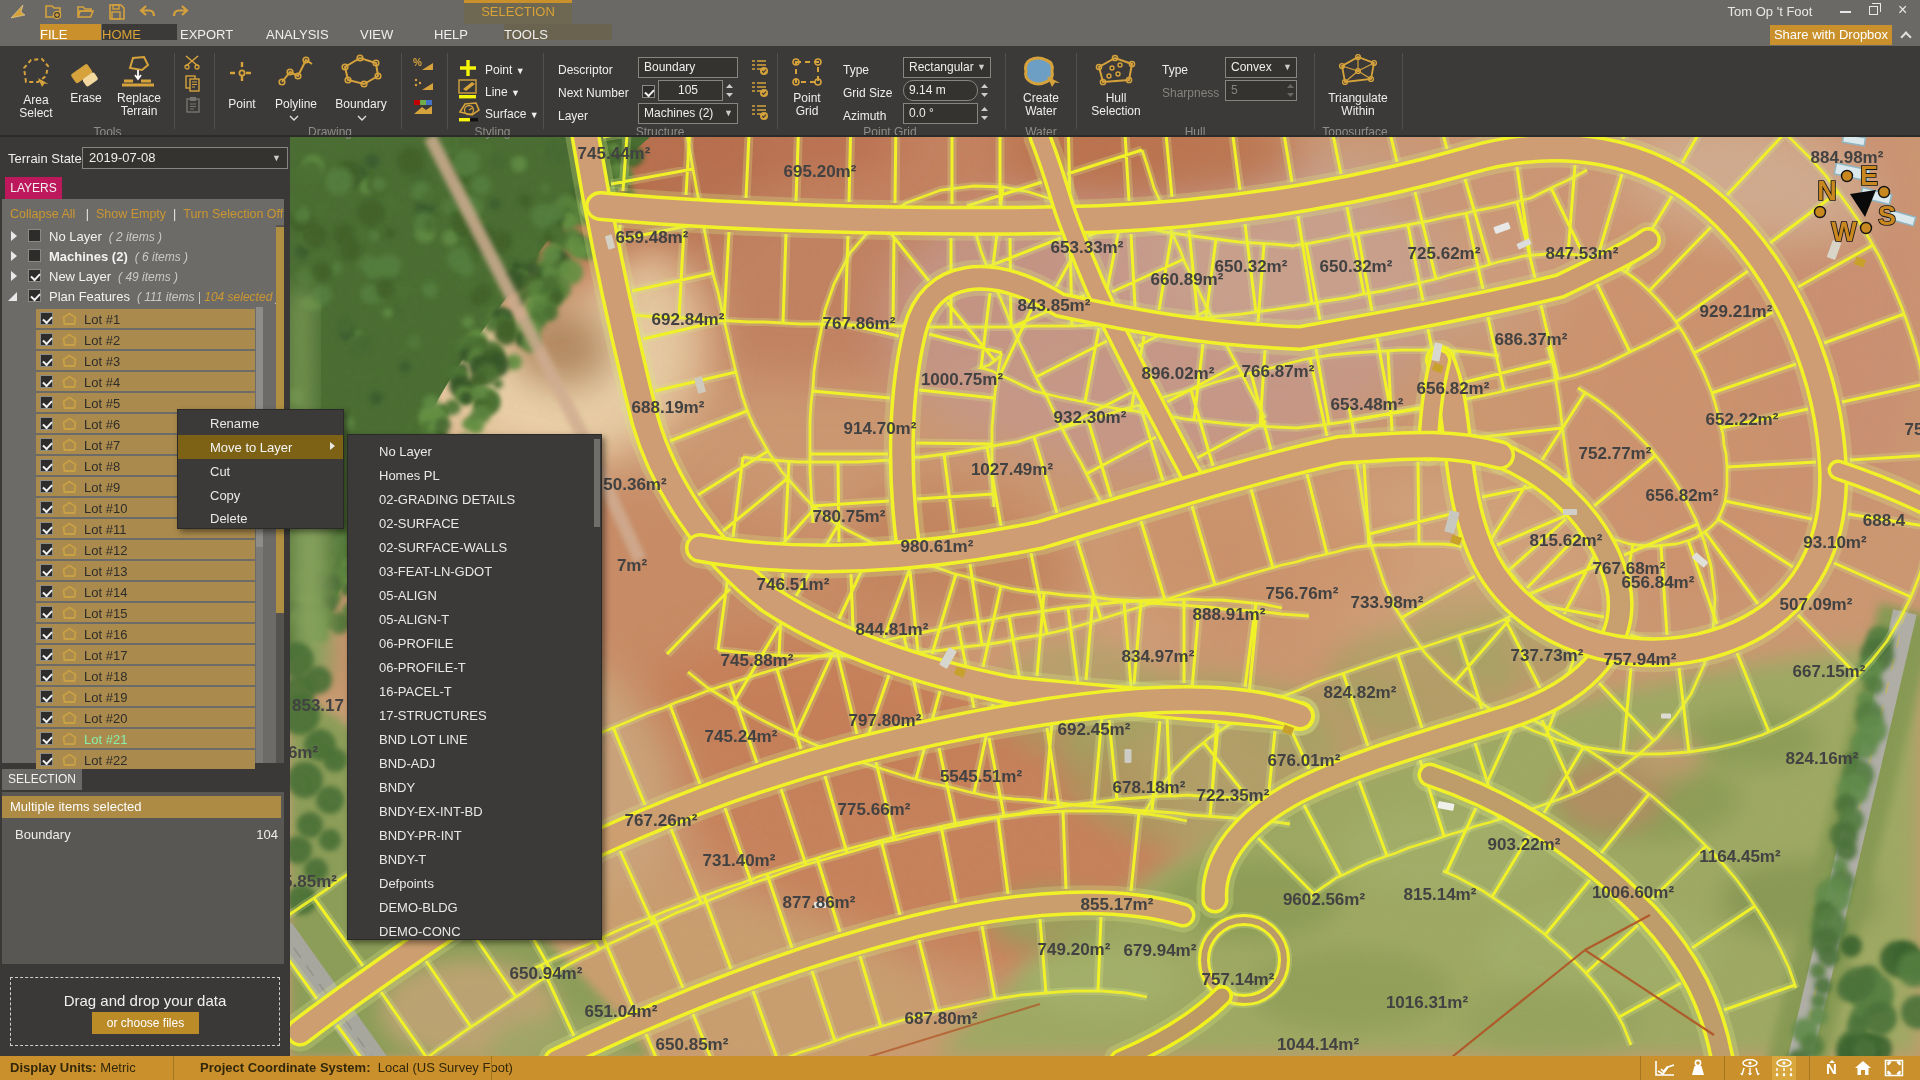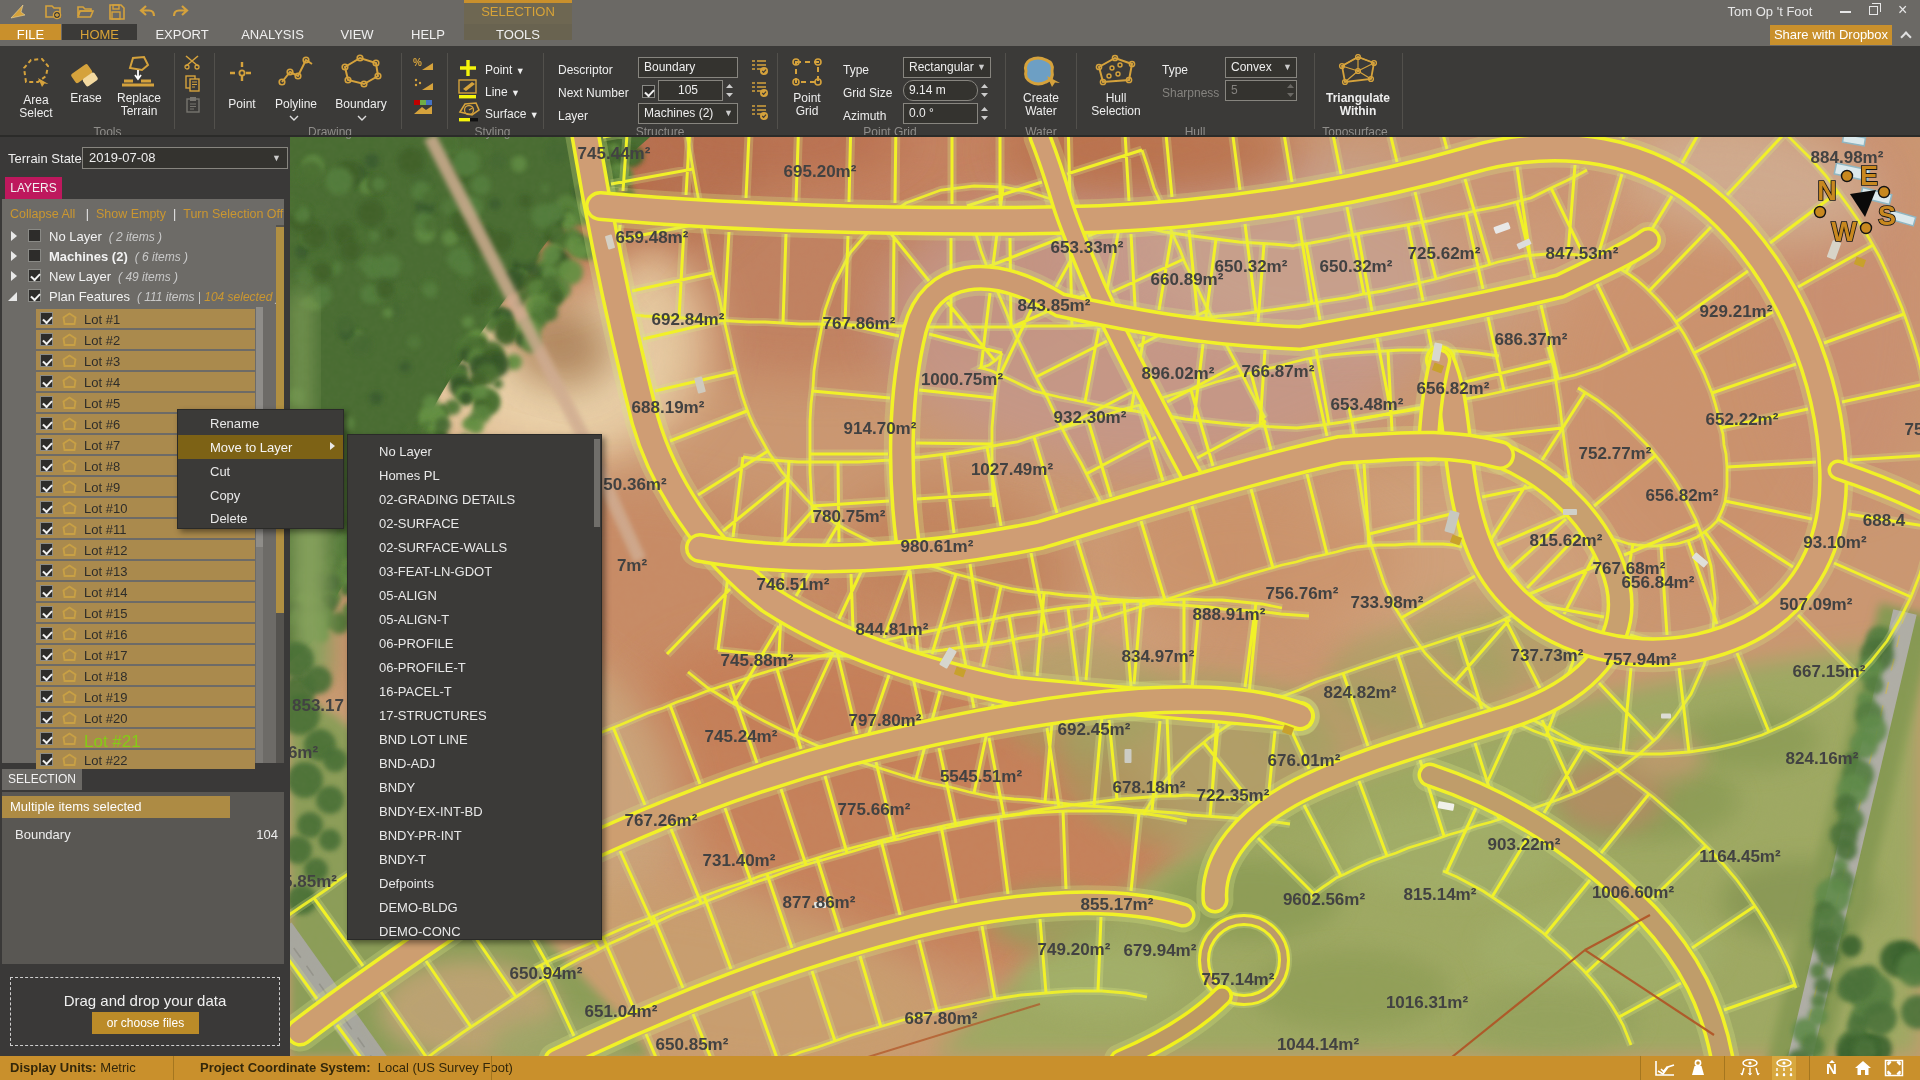--- a/index.html
+++ b/index.html
@@ -8,7 +8,7 @@
 #tabrow { position:absolute; left:0; top:24px; width:1920px; height:22px; background:#6b6965; z-index:30;}
 #ribbon { position:absolute; left:0; top:46px; width:1920px; height:91px; background:#3b3a38; z-index:30;}
 #ribbonline { position:absolute; left:0; top:135px; width:1920px; height:2px; background:#2b2b29; z-index:31;}
-.tab { position:absolute; top:0; height:16px; line-height:22px; text-align:center; font-size:13px; color:#efefef; }
+.tab { position:absolute; top:0; height:16px; line-height:22px; text-align:left; font-size:13px; color:#efefef;margin-left:40px; }
 .gdiv { position:absolute; top:7px; height:76px; width:1px; background:#52504c; }
 .glabel { position:absolute; top:79px; font-size:12px; color:#8f8d8a; text-align:center; white-space:nowrap;}
 .btnlabel { position:absolute; font-size:12px; color:#eeeeee; text-align:center; line-height:13px; white-space:nowrap;}

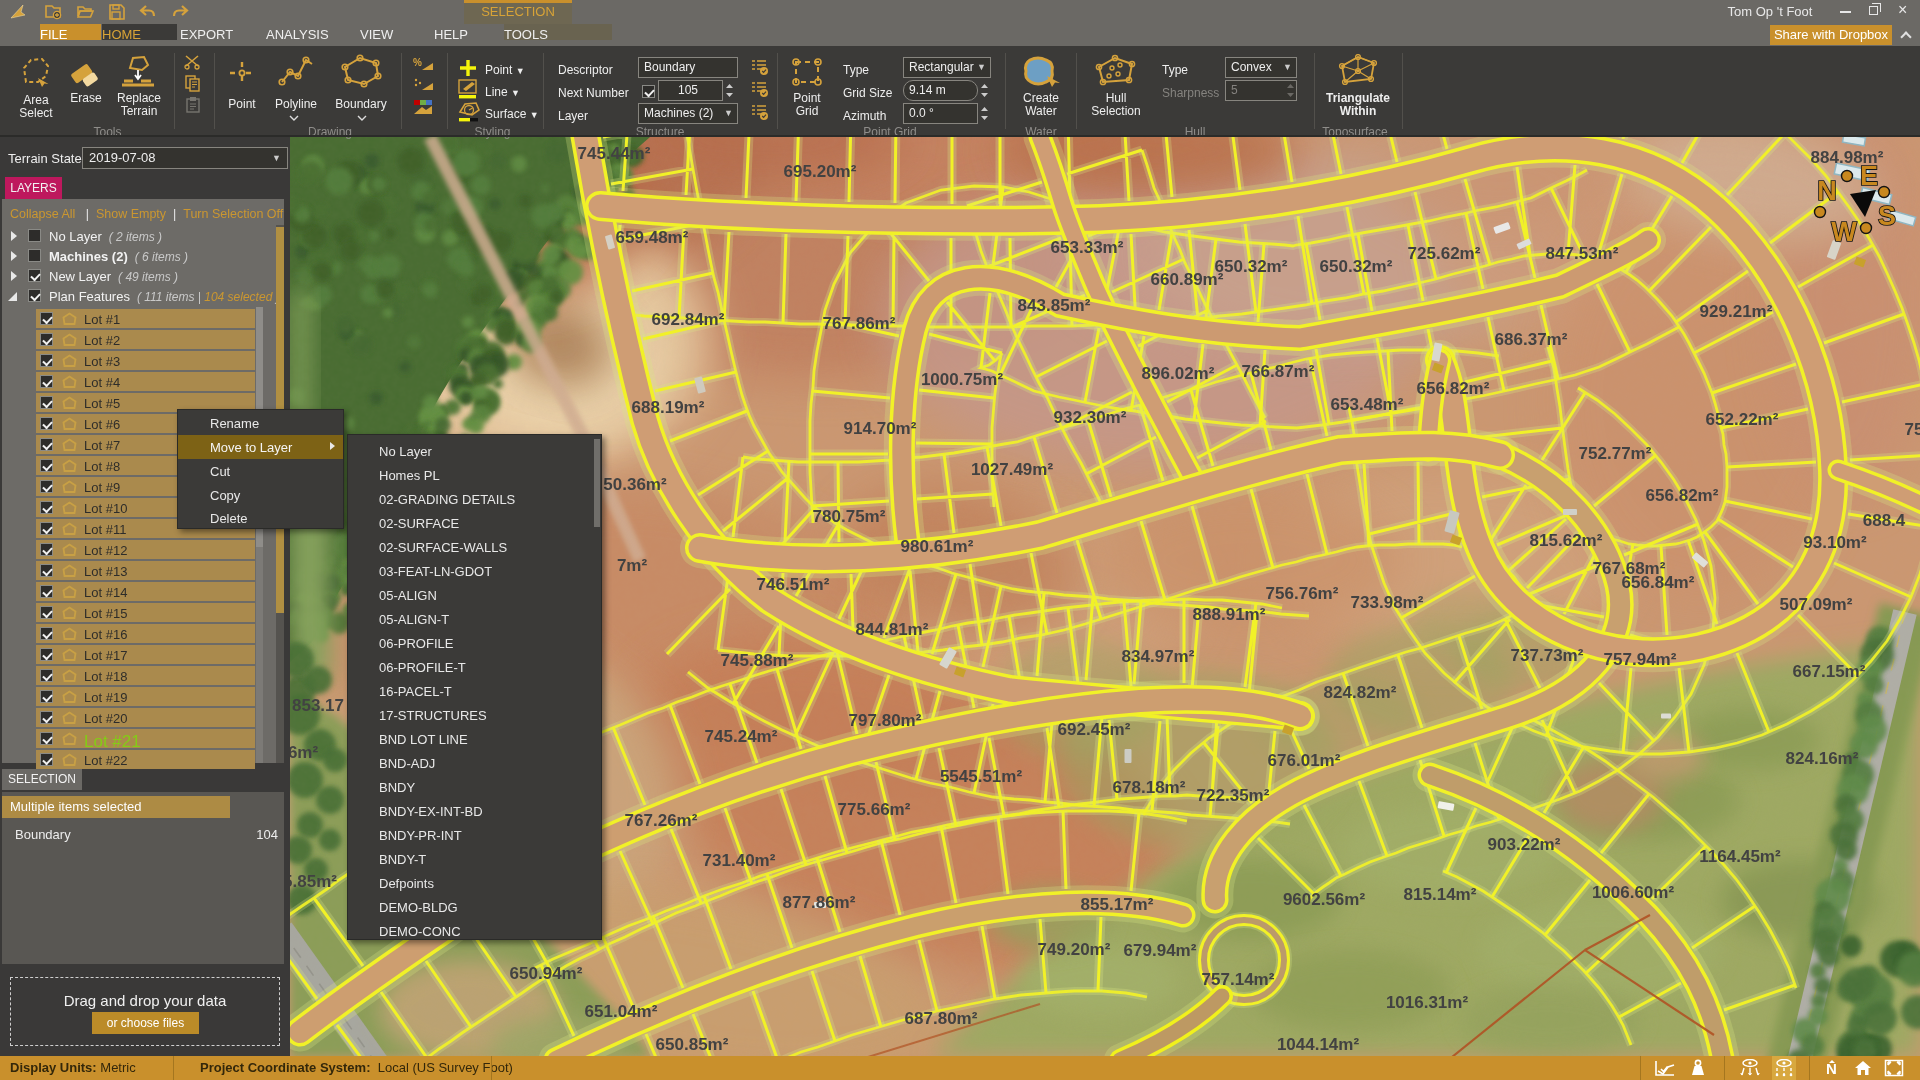--- a/index.html
+++ b/index.html
@@ -335,7 +335,7 @@
         <circle cx="34" cy="25" r="2.4" fill="none" stroke="#d5a23c" stroke-width="1.4"></circle>
       </svg>
     </div>
-<div class="btnlabel" style="left:1322px;top:46px;width:72px;font-weight:bold;">Triangulate<br>Within</div>
+<div class="btnlabel" style="left:1322px;top:46px;width:72px;">Triangulate<br>Within</div>
 <div class="gdiv" style="left:1402px;"></div>
 <div class="glabel" style="left:1305px;width:100px;">Toposurface</div>
 </div>

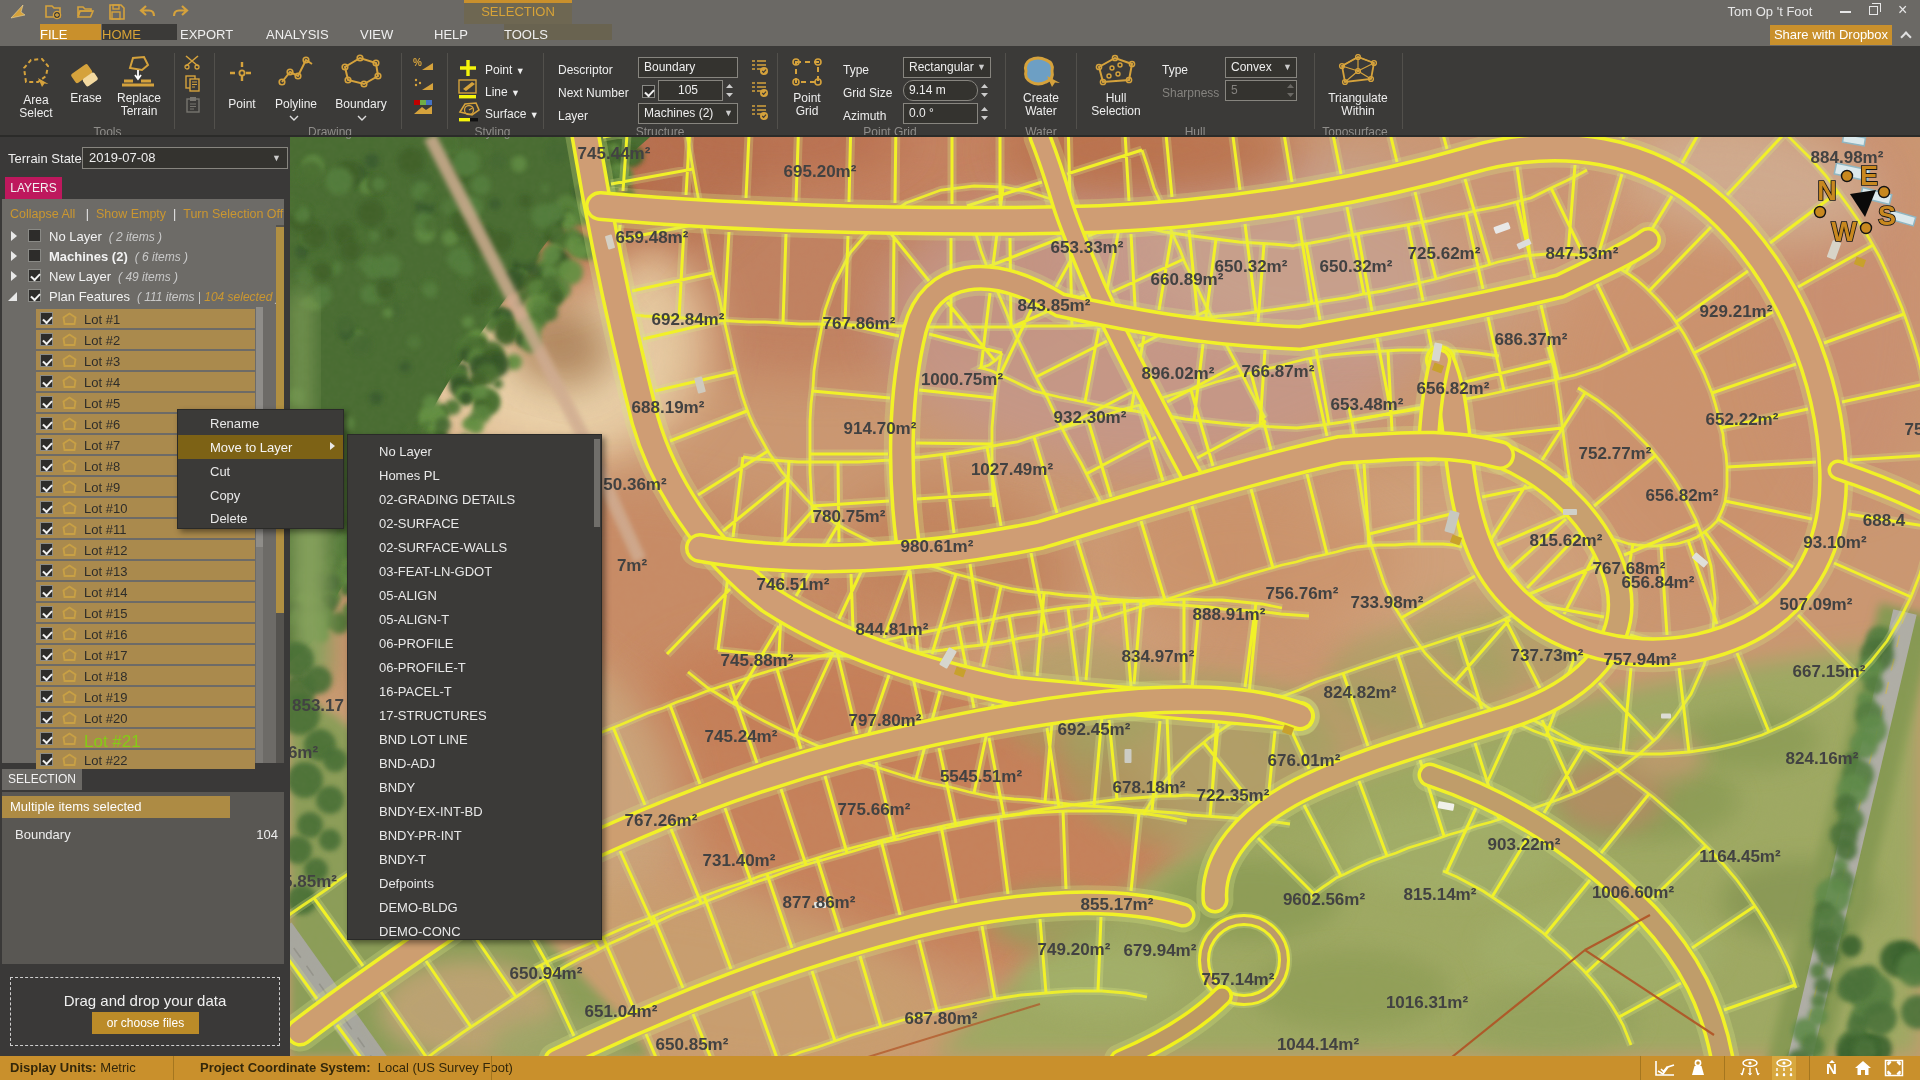--- a/index.html
+++ b/index.html
@@ -1205,7 +1205,7 @@
         <path d="M2.5 12 L1.5 5.5 L7.5 1.5 L13.5 5.5 L12.5 12 Z" fill="none" stroke="#c8a045" stroke-width="1.8"></path>
       </svg>
     </div>
-<div class="abs" style="left:84px;top:595px;font-size:17px;color:#84cc16;">Lot #21</div>
+<div class="abs" style="left:84px;top:595px;font-size:13px;color:#86efac;">Lot #21</div>
 <div class="lotrow" style="top:613px;"></div>
 <div class="cb checked" style="left:40px;top:616px;"></div>
 <div class="abs" style="left:62px;top:616px;">

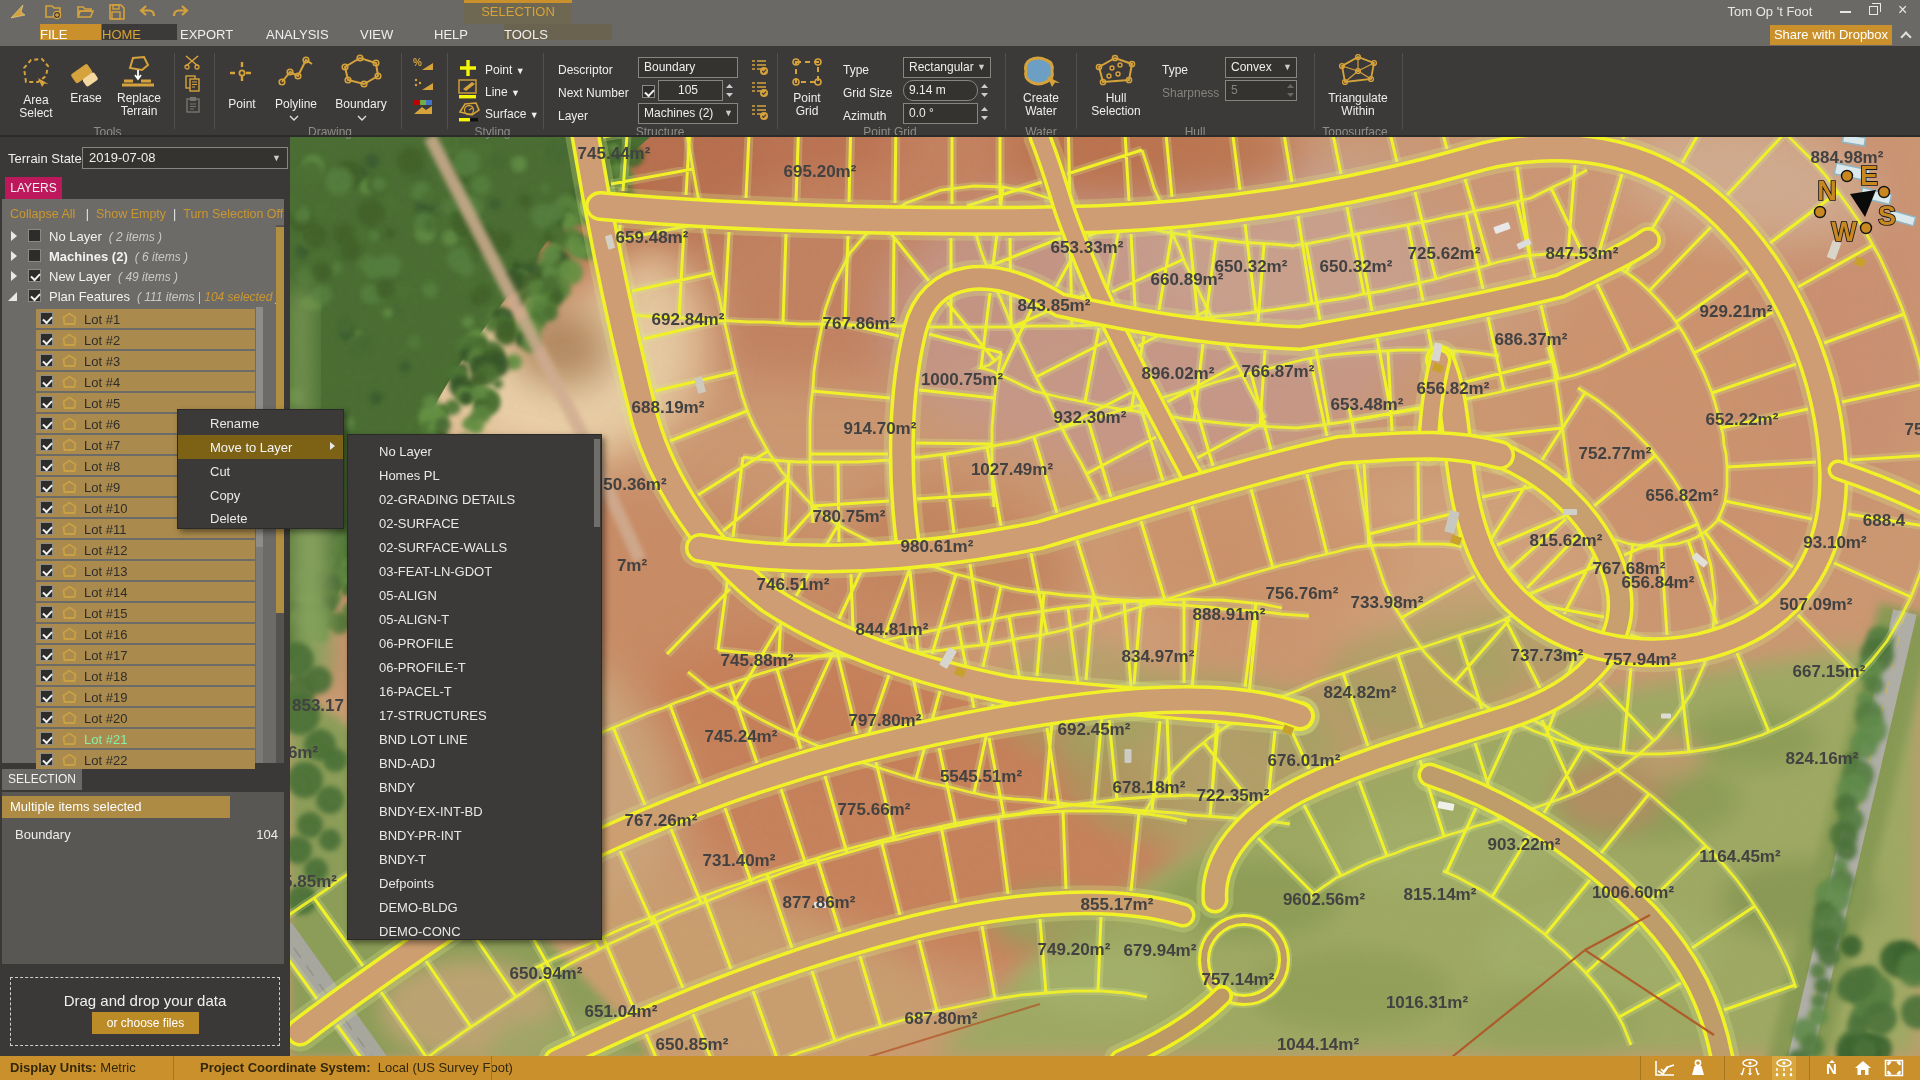--- a/index.html
+++ b/index.html
@@ -1221,7 +1221,7 @@
 <div class="abs" style="left:2px;top:632px;width:80px;height:21px;background:#6b6965;color:#f2f2f2;font-size:12px;text-align:center;line-height:21px;">SELECTION</div>
 <div class="abs" style="left:2px;top:653px;width:282px;height:174px;background:#59575400;"></div>
 <div class="abs" style="left:2px;top:655px;width:282px;height:172px;background:#595753;"></div>
-<div class="abs" style="left:2px;top:659px;width:228px;height:22px;background:#ad8b44;color:#fdfdfd;font-size:13px;line-height:22px;padding-left:8px;">Multiple items selected</div>
+<div class="abs" style="left:2px;top:659px;width:279px;height:22px;background:#ad8b44;color:#fdfdfd;font-size:13px;line-height:22px;padding-left:8px;">Multiple items selected</div>
 <div class="abs" style="left:15px;top:690px;font-size:13px;color:#ededed;">Boundary</div>
 <div class="abs" style="left:238px;top:690px;width:40px;text-align:right;font-size:13px;color:#ededed;">104</div>
 <div class="abs" style="left:10px;top:840px;width:270px;height:69px;border:1px dashed #cfcfcf;"></div>

